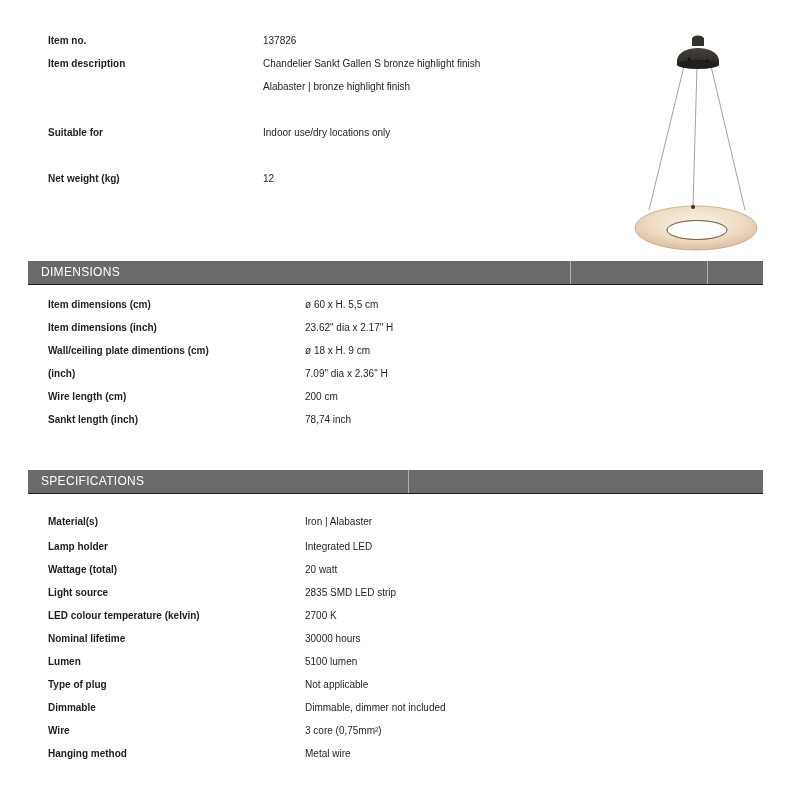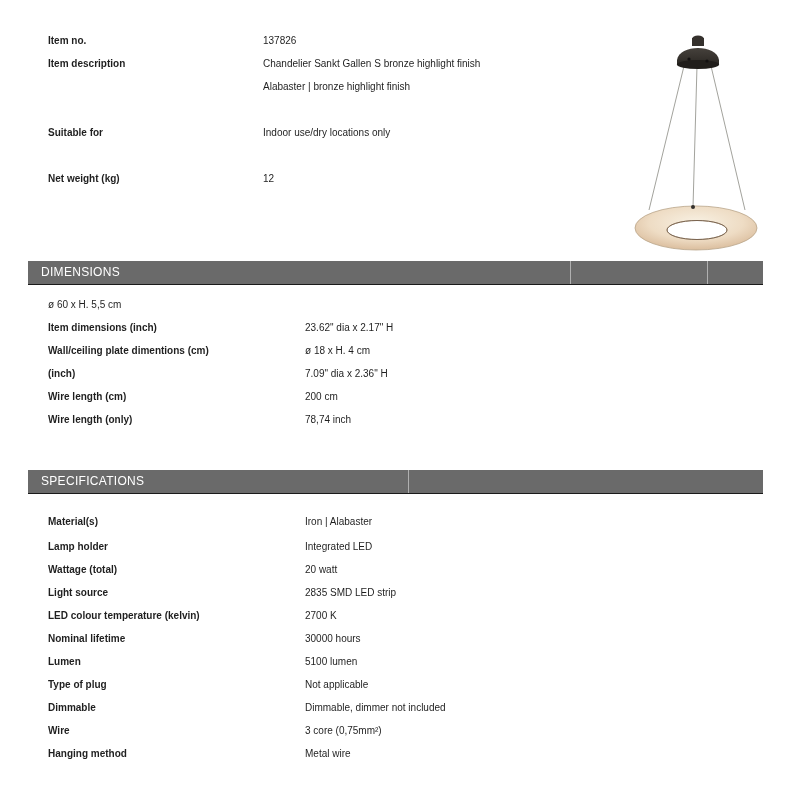--- a/index.html
+++ b/index.html
@@ -139,6 +139,9 @@
 <div id="dimensions-rows">
 
     <div class="row">
+      <div class="cell-label">
+        <div>Item dimensions (cm)</div>
+      </div>
       <div class="cell-value">
         <div>ø 60 x H. 5,5 cm</div>
       </div>

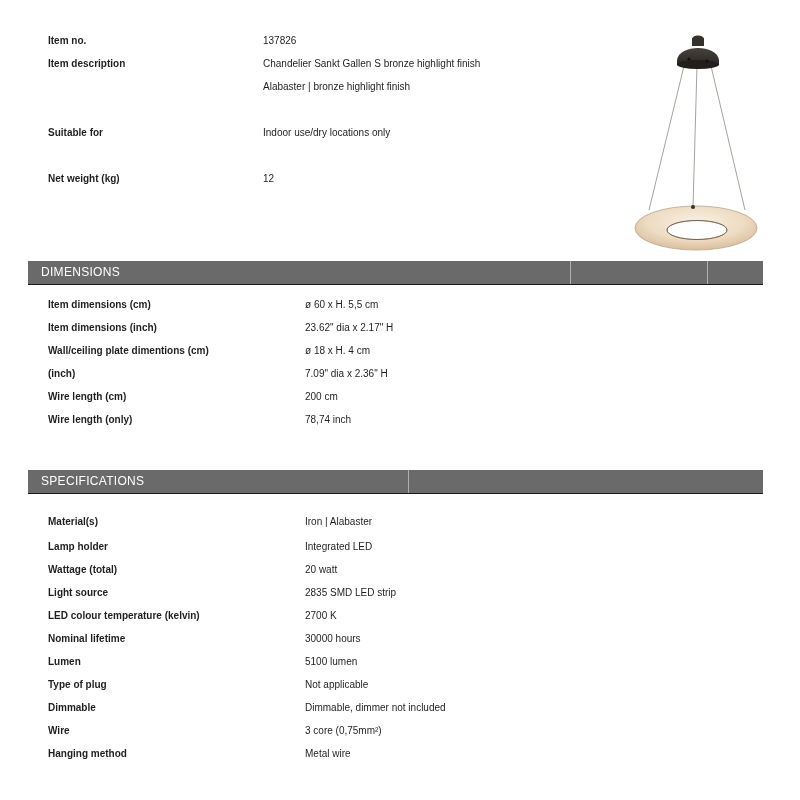--- a/index.html
+++ b/index.html
@@ -161,7 +161,7 @@
         <div>Wall/ceiling plate dimentions (cm)</div>
       </div>
       <div class="cell-value">
-        <div>ø 18 x H. 4 cm</div>
+        <div>ø 18 x H. 9 cm</div>
       </div>
     </div>
 

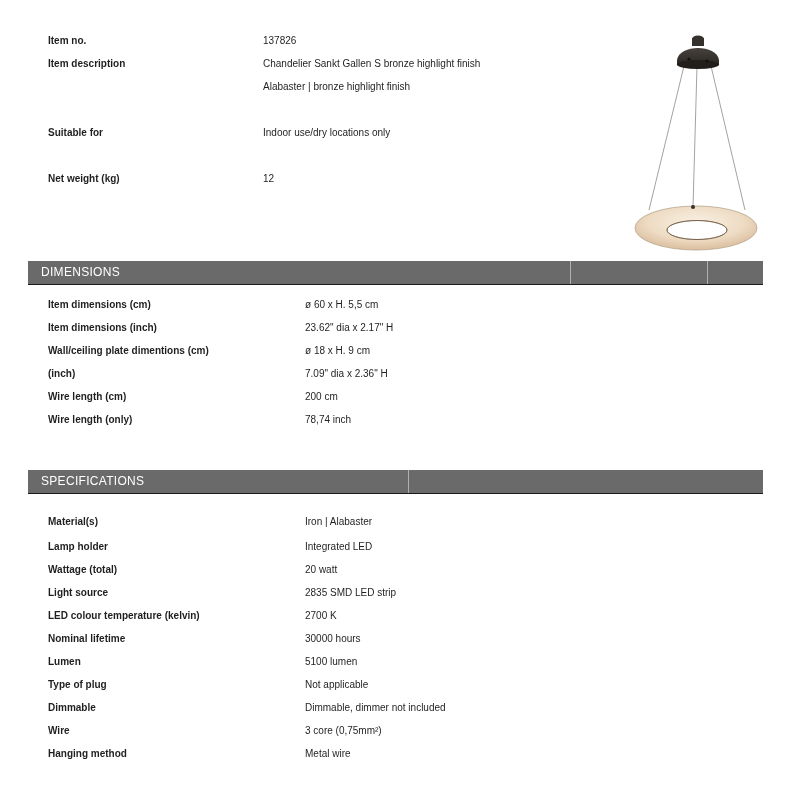--- a/index.html
+++ b/index.html
@@ -185,7 +185,7 @@
 
     <div class="row">
       <div class="cell-label">
-        <div>Wire length (only)</div>
+        <div>Sankt length (inch)</div>
       </div>
       <div class="cell-value">
         <div>78,74 inch</div>

